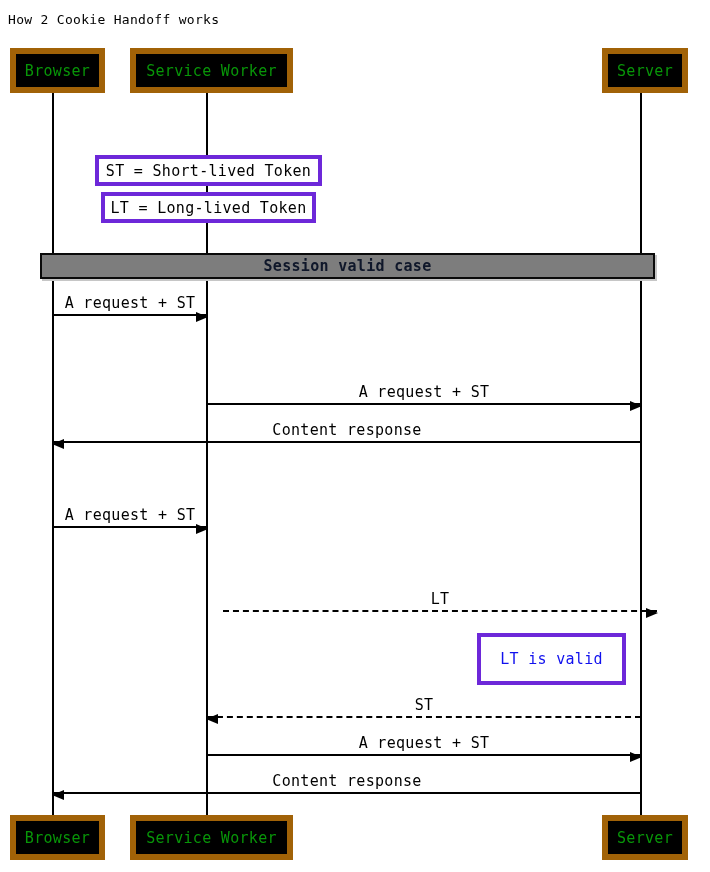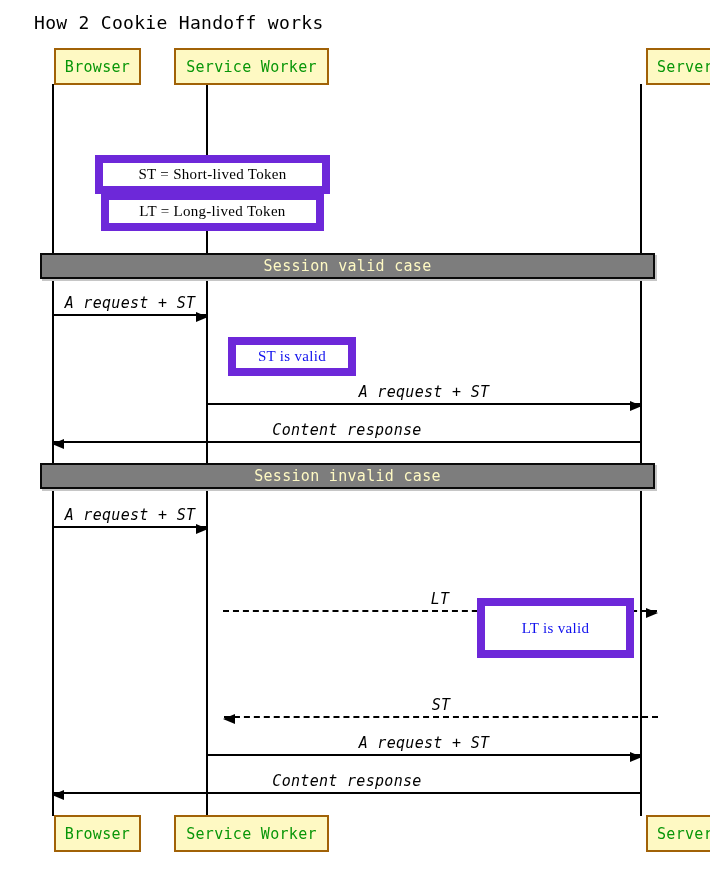--- a/index.html
+++ b/index.html
@@ -7,7 +7,7 @@
     position:relative; width:710px; height:872px; background:#fff;
     font-family:"DejaVu Sans Mono", monospace; color:#000; overflow:hidden;
   }
-  .title { position:absolute; left:34px; top:12px; font-size:18px; letter-spacing:0.3px; }
+  .title { position:absolute; left:8px; top:12px; font-size:13px; letter-spacing:0.3px; }
 
   .lifeline { position:absolute; width:2px; background:#000; top:84px; height:732px; z-index:1; }
 

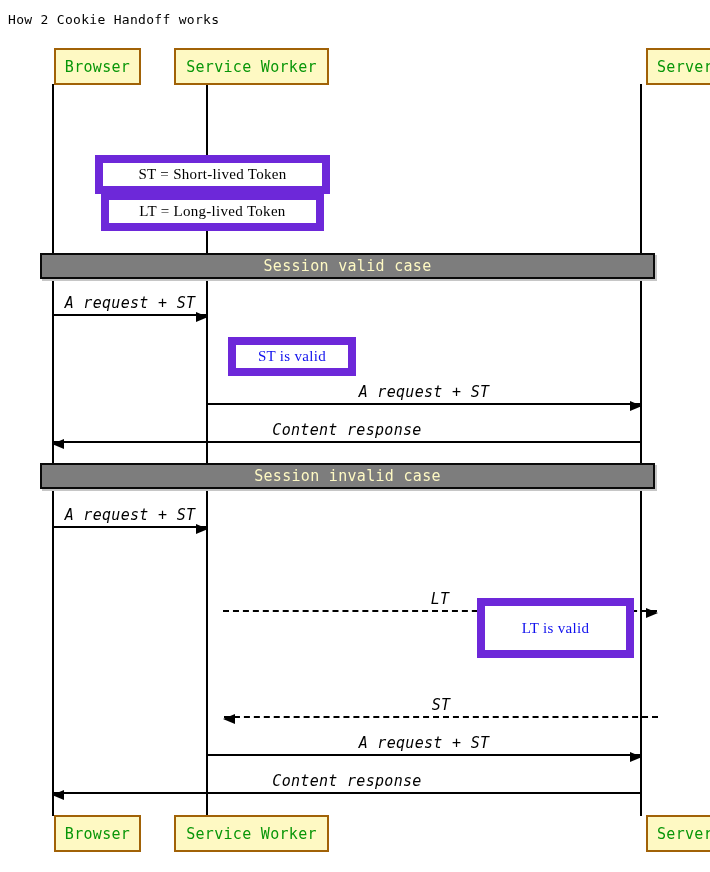--- a/index.html
+++ b/index.html
@@ -12,9 +12,9 @@
   .lifeline { position:absolute; width:2px; background:#000; top:84px; height:732px; z-index:1; }
 
   .actor {
-    position:absolute; height:33px; border:2px solid #a16207; background:#fef9c3;
+    position:absolute; height:33px; border:6px solid #a16207; background:#000000;
     display:flex; align-items:center; justify-content:center;
-    font-size:15px; z-index:3; letter-spacing:0.3px;margin-left:44px;
+    font-size:15px; z-index:3; letter-spacing:0.3px;
   }
   .actor span { color:var(--green); }
 

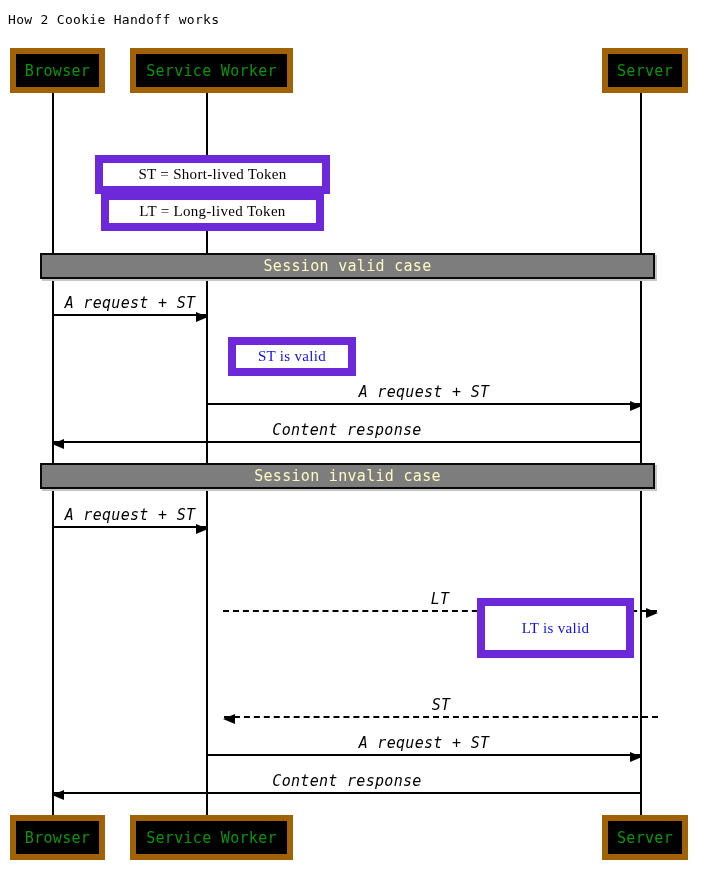--- a/index.html
+++ b/index.html
@@ -19,9 +19,9 @@
   .actor span { color:var(--green); }
 
   .note {
-    position:absolute; border:8px solid #6d28d9; background:#fff; z-index:2;
+    position:absolute; border:4px solid #6d28d9; background:#fff; z-index:2;
     display:flex; flex-direction:column; align-items:center; justify-content:center;
-    font-size:15px; letter-spacing:0.3px; text-align:center;font-family:Liberation Serif, serif;
+    font-size:15px; letter-spacing:0.3px; text-align:center;
   }
   .note.blue { color:var(--blue); }
   .note.red  { color:var(--red); }

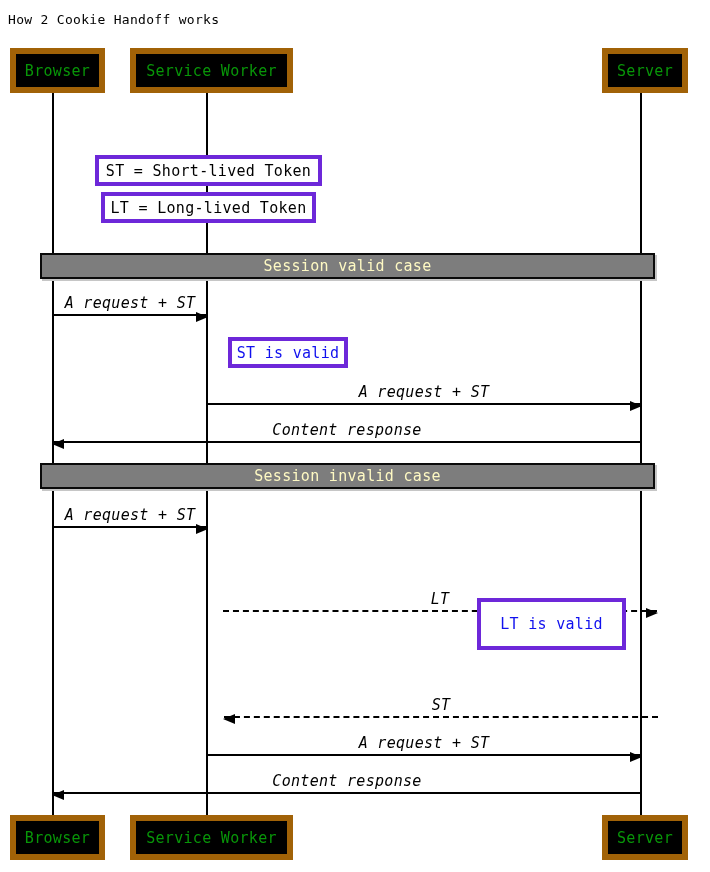--- a/index.html
+++ b/index.html
@@ -31,7 +31,7 @@
     background:var(--divider); border:2px solid #0a0a0a;
     box-shadow:2px 2px 0 #c6c6c6;
     display:flex; align-items:center; justify-content:center;
-    color:#fef9c3; font-weight:normal; font-size:15px; letter-spacing:0.3px; z-index:4;
+    color:#0f172a; font-weight:bold; font-size:15px; letter-spacing:0.3px; z-index:4;
   }
 
   .msg { position:absolute; z-index:2; }

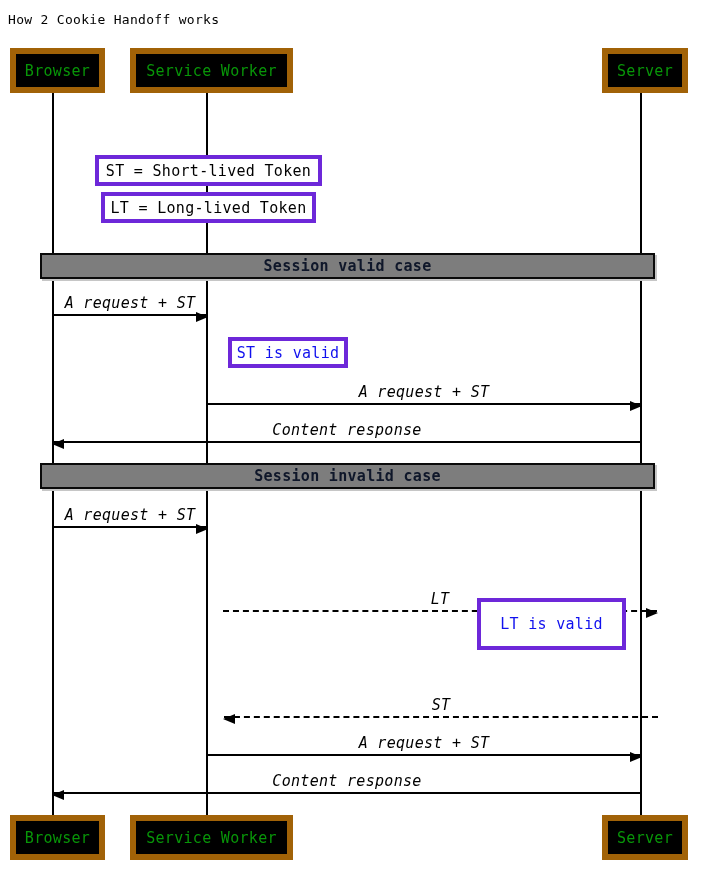--- a/index.html
+++ b/index.html
@@ -35,7 +35,7 @@
   }
 
   .msg { position:absolute; z-index:2; }
-  .msg .lbl { height:19px; line-height:19px; text-align:center; font-size:15px; letter-spacing:0.3px;font-style:italic; }
+  .msg .lbl { height:19px; line-height:19px; text-align:center; font-size:15px; letter-spacing:0.3px; }
   .msg .line { position:relative; height:0; border-top:2px solid #000; margin-top:1px; }
   .msg .line.dashed { border-top-style:dashed; }
   .ah { position:absolute; width:0; height:0; top:-4px;

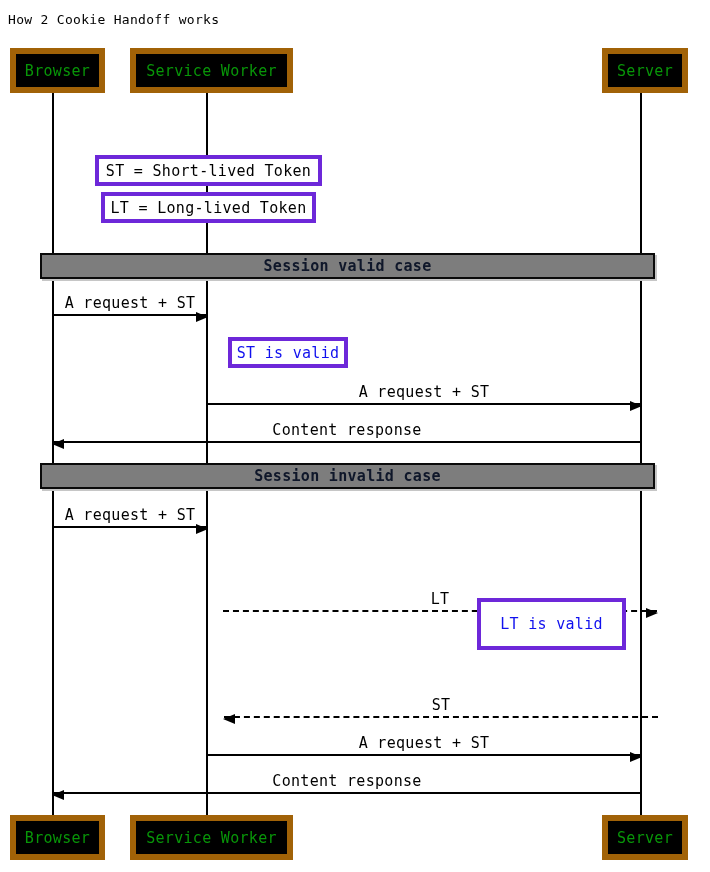--- a/index.html
+++ b/index.html
@@ -88,7 +88,6 @@
       </div>
   </div>
 
-  <div class="note blue" style="left:228px;top:337px;width:112px;height:23px">ST is valid</div>
 
   <div class="msg" style="left:207px;top:383px;width:434px">
     <div class="lbl">A request + ST</div>

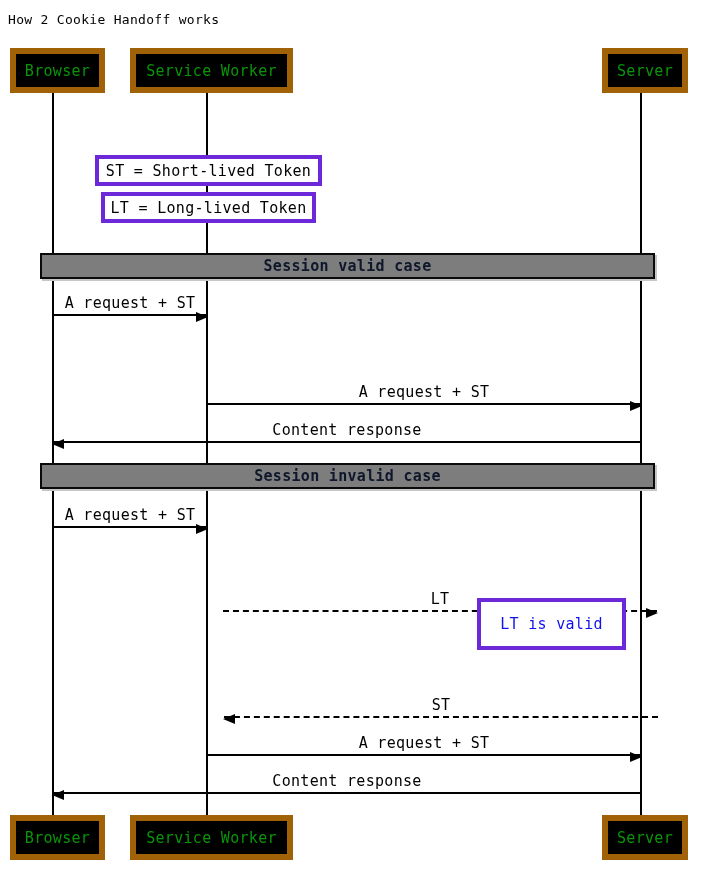--- a/index.html
+++ b/index.html
@@ -103,9 +103,6 @@
       </div>
   </div>
 
-  <div class="divider" style="top:463px">
-    <span>Session invalid case</span>
-  </div>
 
   <div class="msg" style="left:53px;top:506px;width:154px">
     <div class="lbl">A request + ST</div>

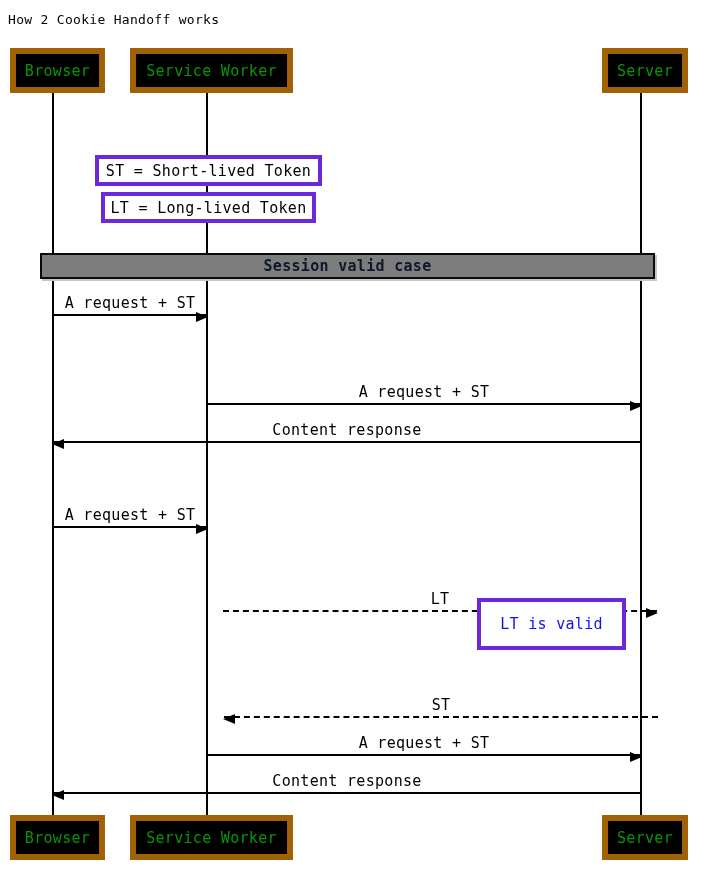--- a/index.html
+++ b/index.html
@@ -119,7 +119,7 @@
       </div>
   </div>
 
-  <div class="note blue" style="left:477px;top:598px;width:141px;height:44px;line-height:21px">
+  <div class="note blue" style="left:477px;top:633px;width:141px;height:44px;line-height:21px">
     <span>LT is valid</span>
   </div>
 

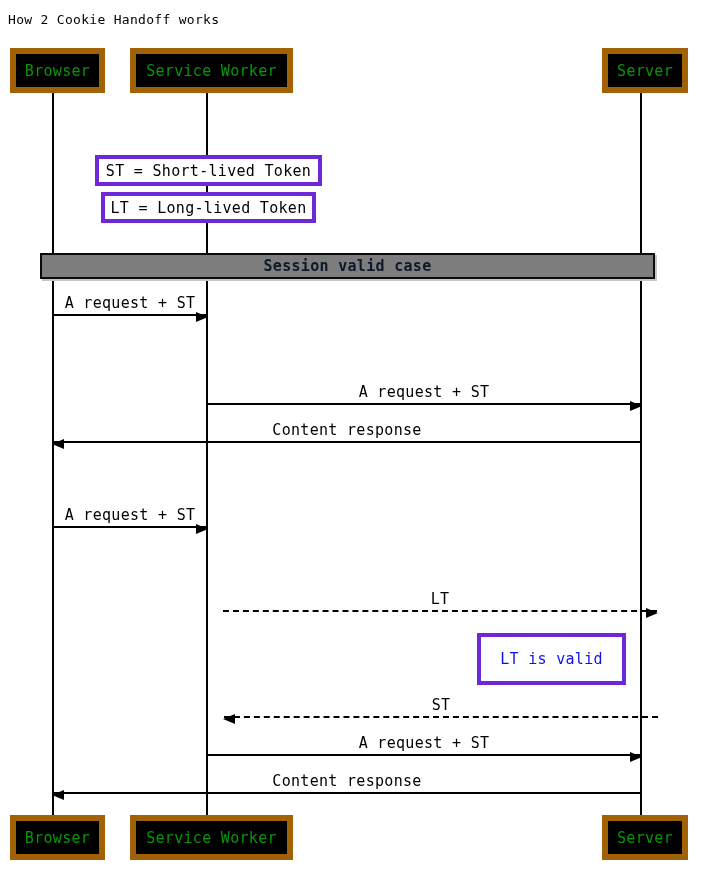--- a/index.html
+++ b/index.html
@@ -123,7 +123,7 @@
     <span>LT is valid</span>
   </div>
 
-  <div class="msg" style="left:224px;top:696px;width:434px">
+  <div class="msg" style="left:207px;top:696px;width:434px">
     <div class="lbl">ST</div>
     <div class="line dashed">
         <span class="ah l"></span>

